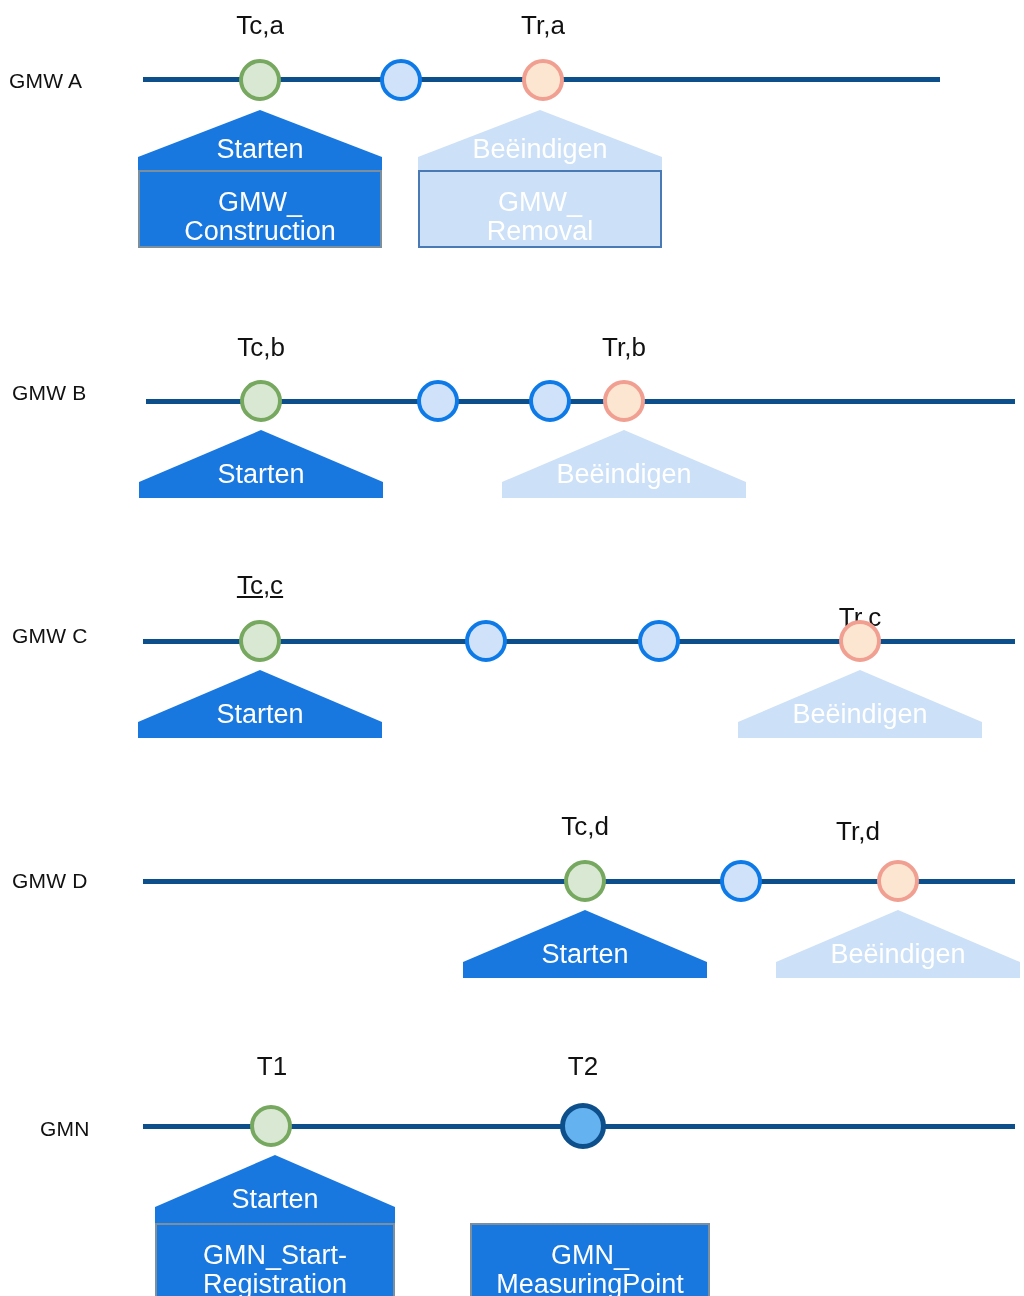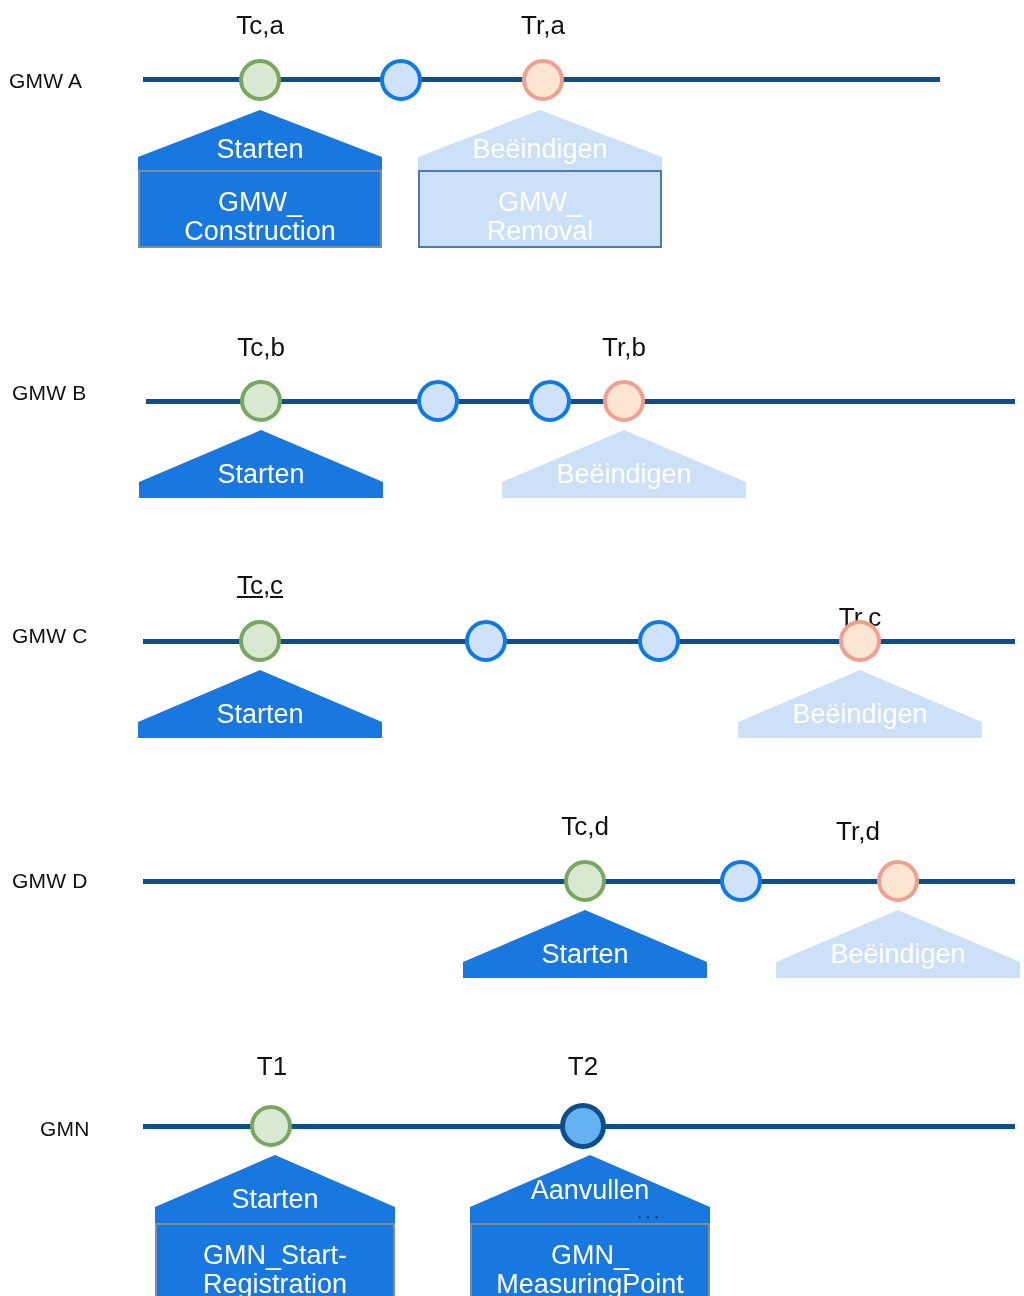--- a/index.html
+++ b/index.html
@@ -245,13 +245,6 @@
     <div class="desc-text">GMN_Start-<br>Registration</div>
   </div>
 
-  <div class="banner" style="left:590px; top:1155px; width:240px; height:68px;">
-    <svg class="roof" viewBox="0 0 240 68" preserveAspectRatio="none">
-      <polygon points="120,0 240,52 240,68 0,68 0,52" fill="#1878e0"></polygon>
-    </svg>
-    <div class="banner-text" style="top:22px;">Aanvullen</div>
-    <div class="banner-sub" style="top:50px; padding-left:60px;">...</div>
-  </div>
   <div class="desc-box box-solid" style="left:590px; top:1223px; width:240px; height:78px;">
     <div class="desc-text">GMN_<br>MeasuringPoint</div>
   </div>

